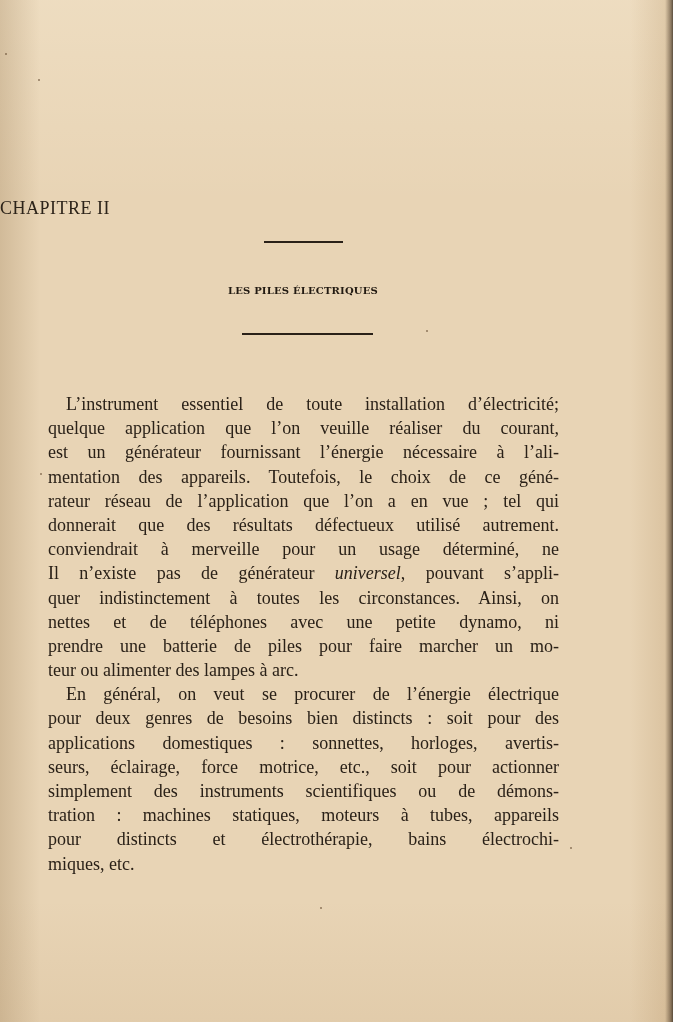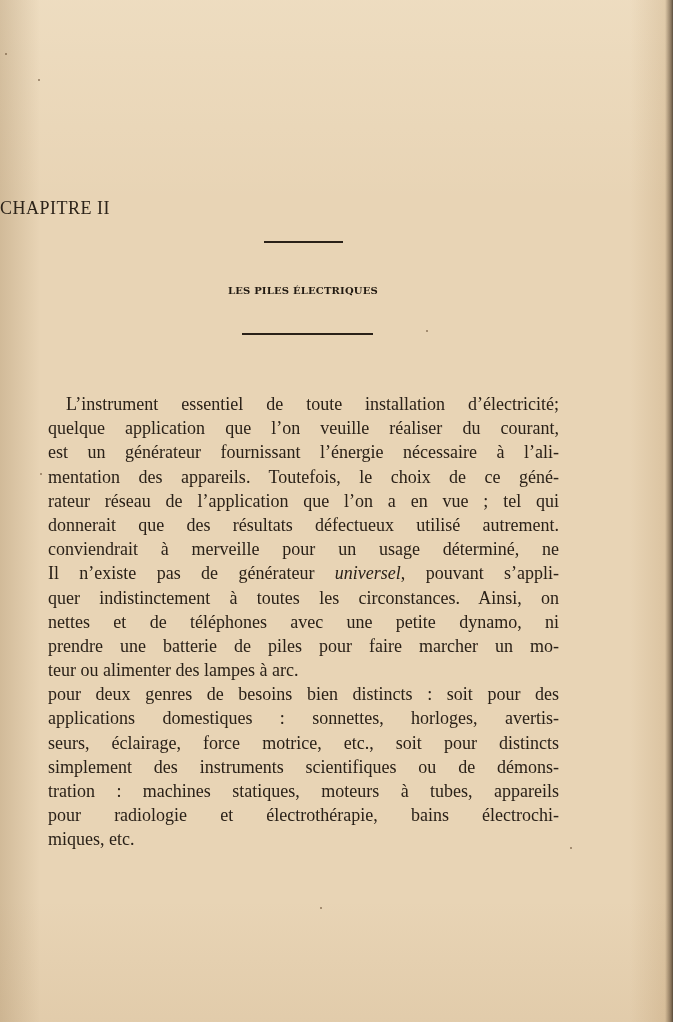--- a/index.html
+++ b/index.html
@@ -126,6 +126,7 @@
     </div>
 
     <div>
+      <span class="line indent">En général, on veut se procurer de l’énergie électrique</span>
       <span class="line">pour deux genres de besoins bien distincts : soit pour des</span>
       <span class="line">applications domestiques : sonnettes, horloges, avertis-</span>
       <span class="line">seurs, éclairage, force motrice, etc., soit pour distincts</span>

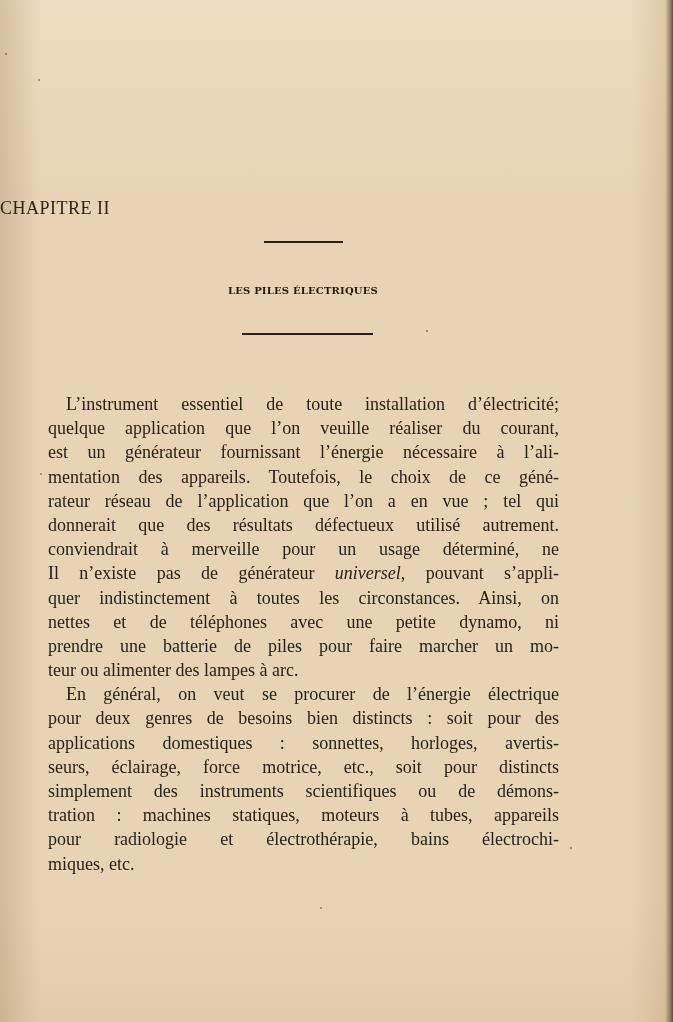--- a/index.html
+++ b/index.html
@@ -129,7 +129,7 @@
       <span class="line indent">En général, on veut se procurer de l’énergie électrique</span>
       <span class="line">pour deux genres de besoins bien distincts : soit pour des</span>
       <span class="line">applications domestiques : sonnettes, horloges, avertis-</span>
-      <span class="line">seurs, éclairage, force motrice, etc., soit pour distincts</span>
+      <span class="line">seurs, éclairage, force motrice, etc., soit pour actionner</span>
       <span class="line">simplement des instruments scientifiques ou de démons-</span>
       <span class="line">tration : machines statiques, moteurs à tubes, appareils</span>
       <span class="line">pour radiologie et électrothérapie, bains électrochi-</span>

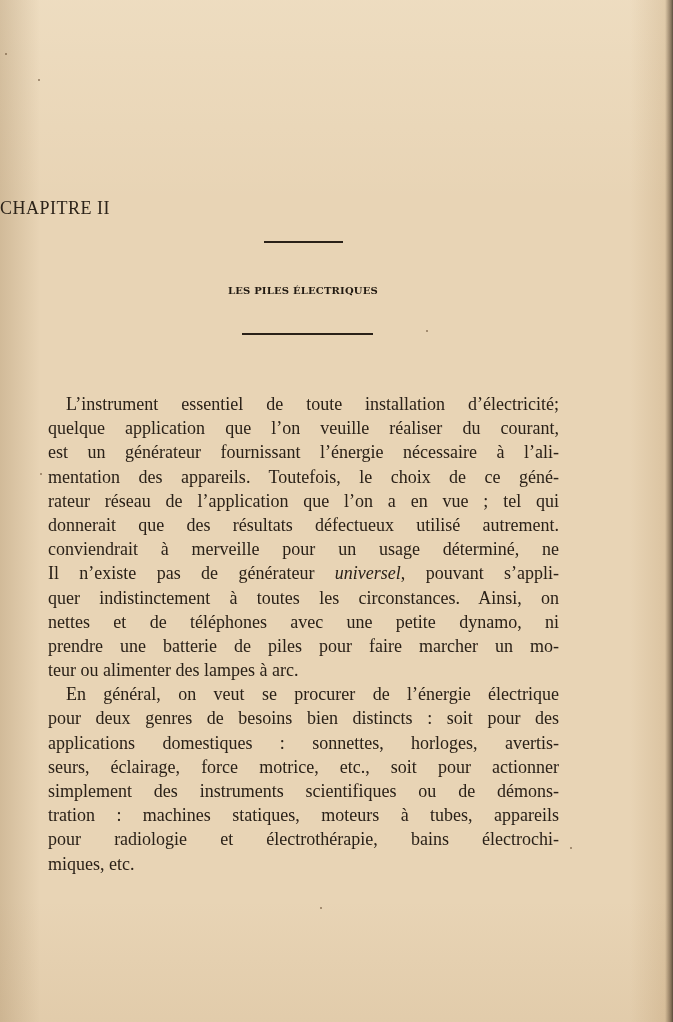--- a/index.html
+++ b/index.html
@@ -132,7 +132,7 @@
       <span class="line">seurs, éclairage, force motrice, etc., soit pour actionner</span>
       <span class="line">simplement des instruments scientifiques ou de démons-</span>
       <span class="line">tration : machines statiques, moteurs à tubes, appareils</span>
-      <span class="line">pour radiologie et électrothérapie, bains électrochi-</span>
+      <span class="line">pour distincts et électrothérapie, bains électrochi-</span>
       <span class="line last">miques, etc.</span>
     </div>
   </div>

